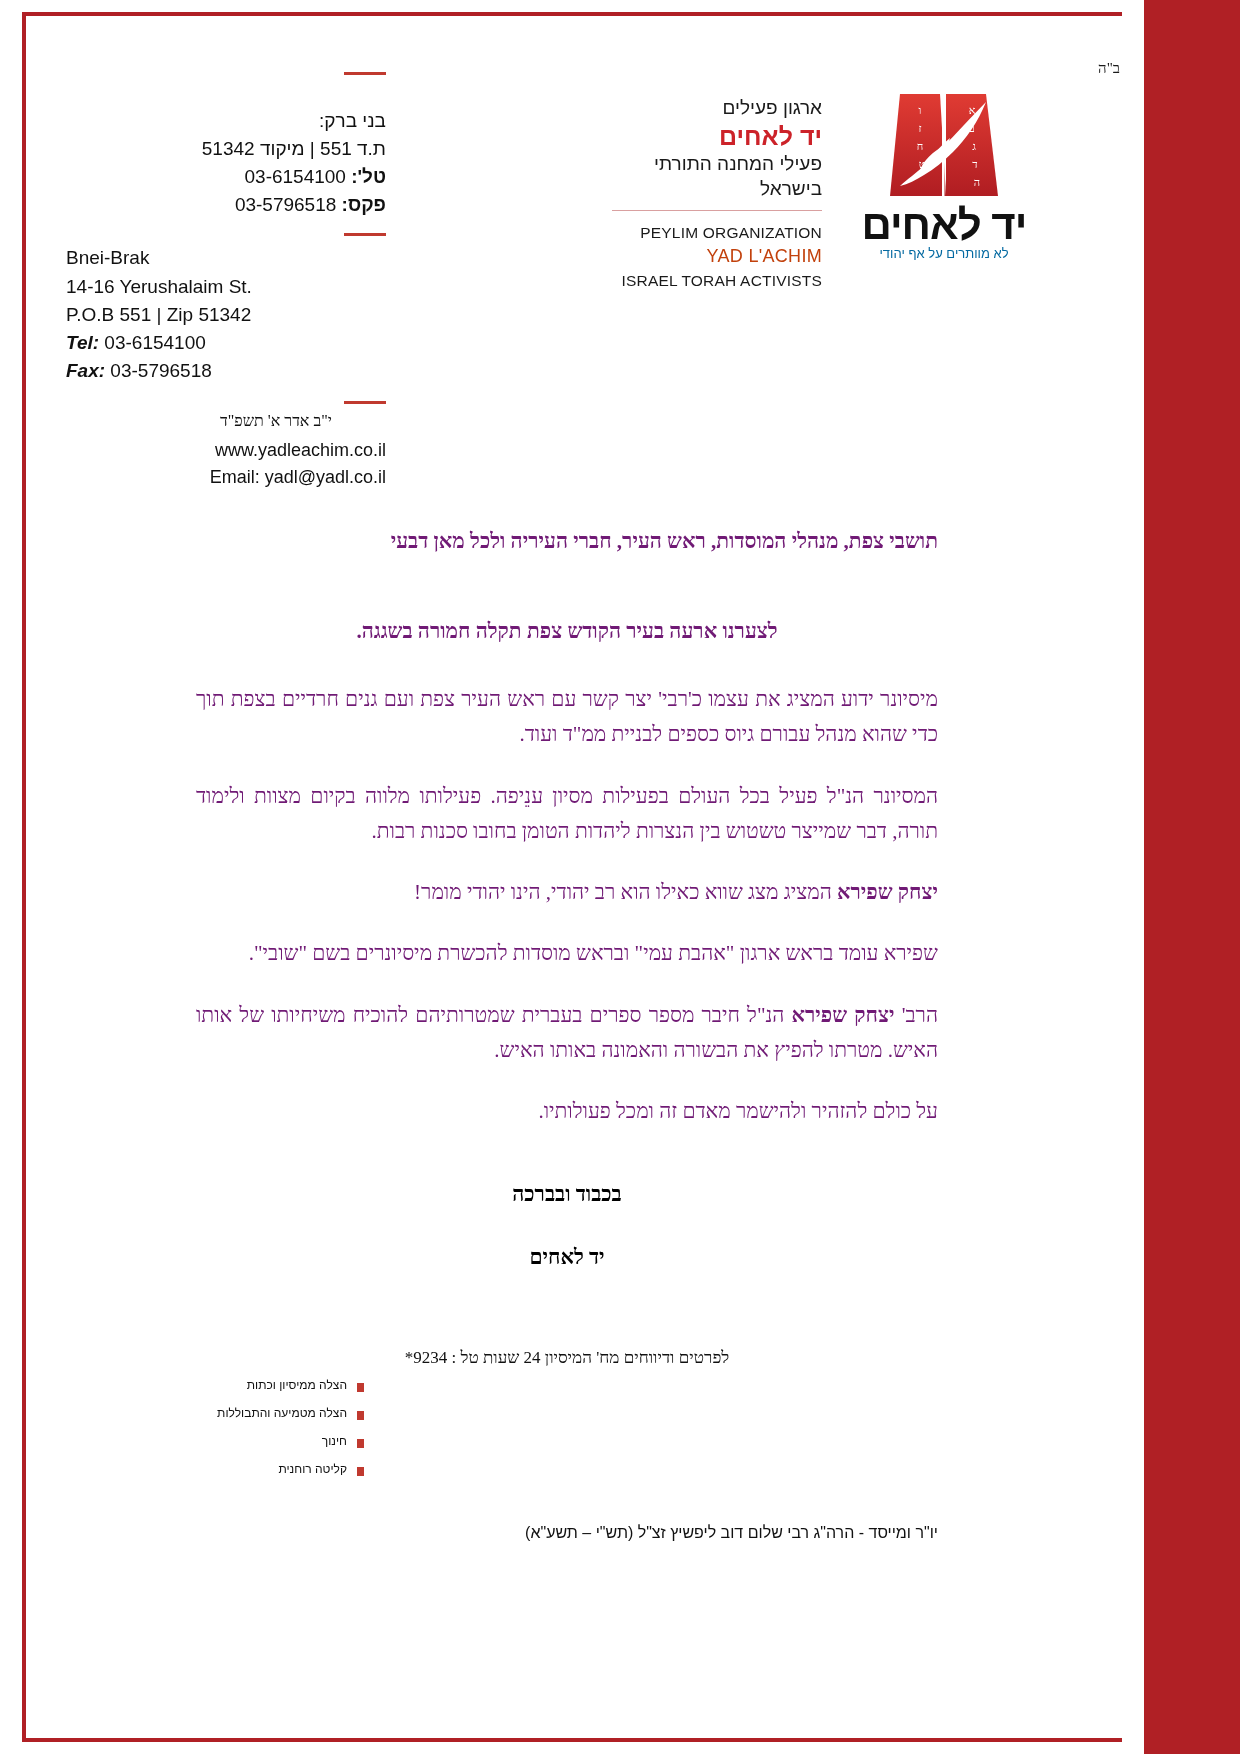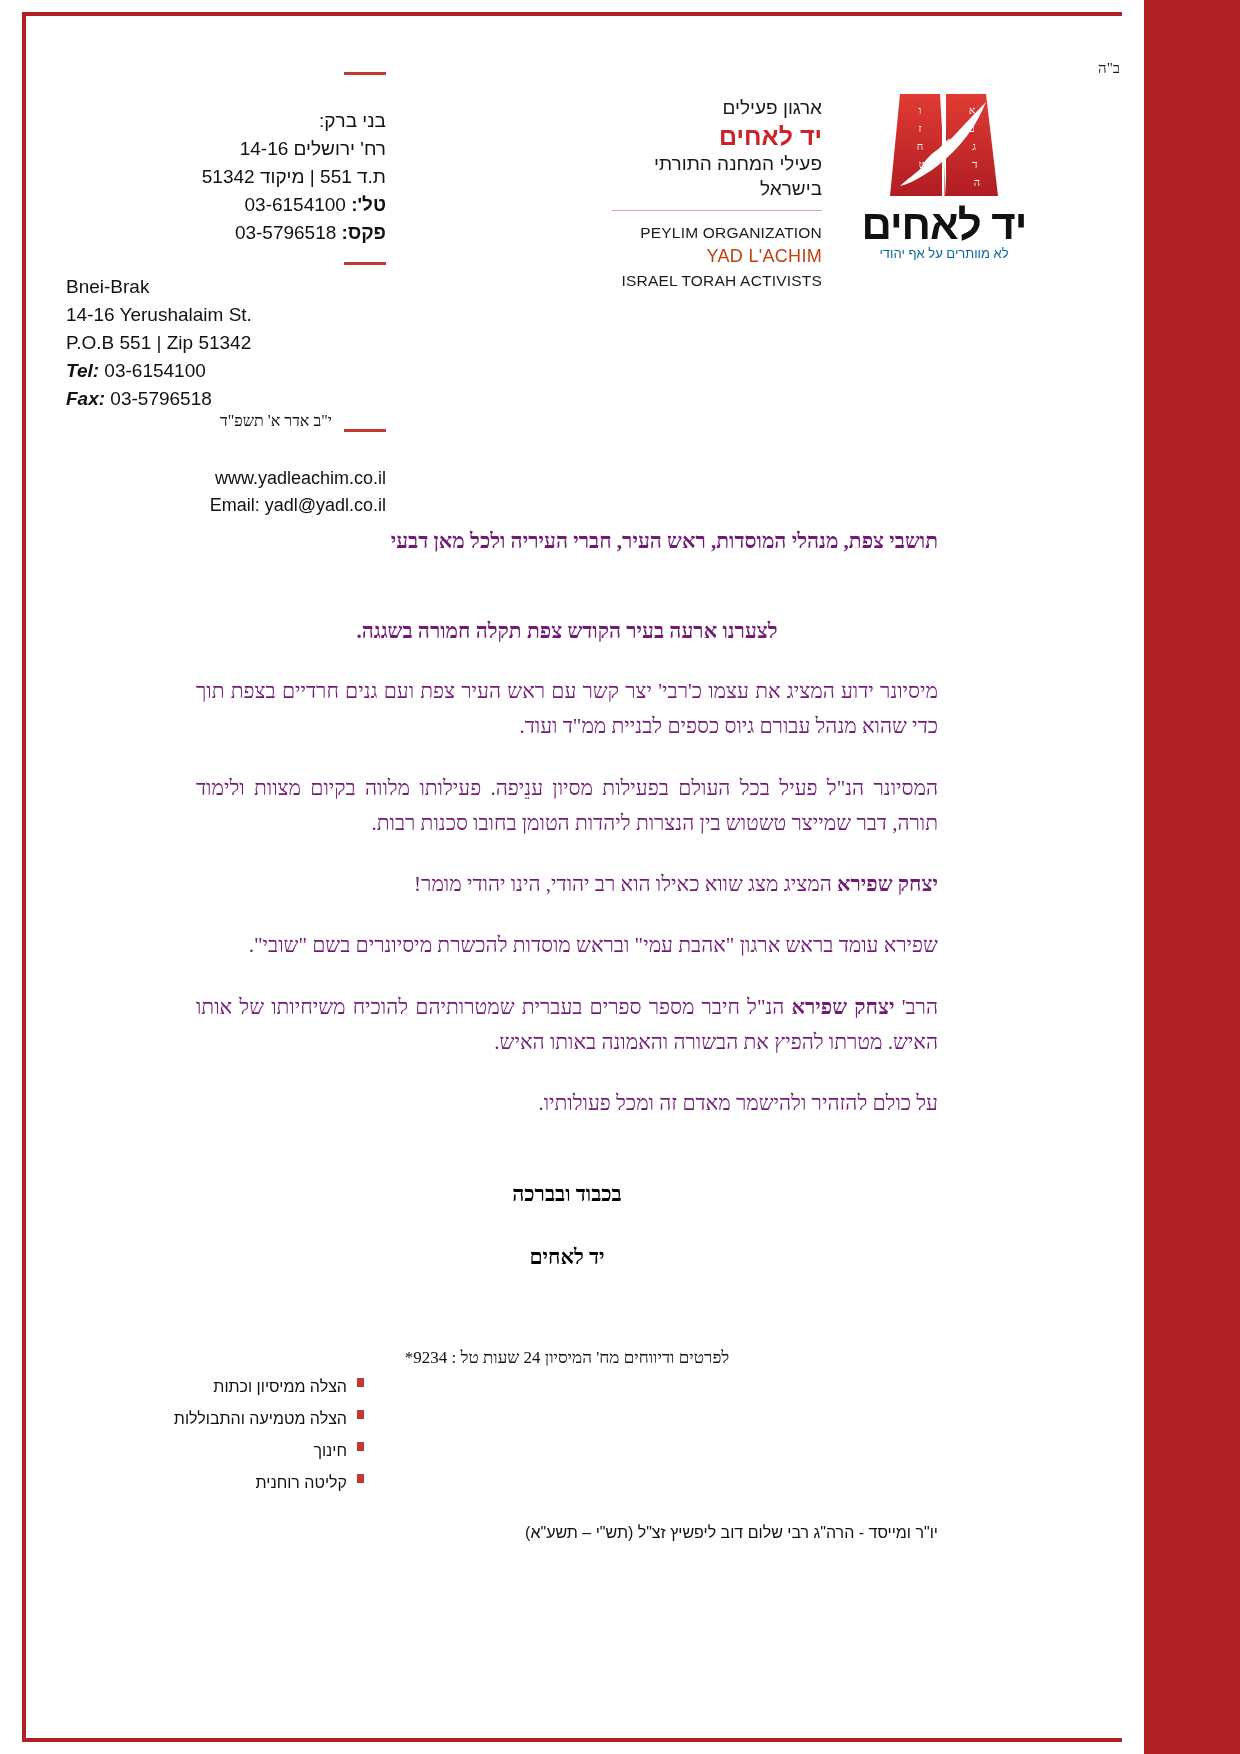--- a/index.html
+++ b/index.html
@@ -302,7 +302,6 @@
     <div class="rule"></div>
     <div class="contact-he">
       <div class="ln">בני ברק:</div>
-      <div class="ln">רח' ירושלים 14-16</div>
       <div class="ln">ת.ד 551 | מיקוד 51342</div>
       <div class="ln"><b>טל':</b> <span>03-6154100</span></div>
       <div class="ln"><b>פקס:</b> <span>03-5796518</span></div>

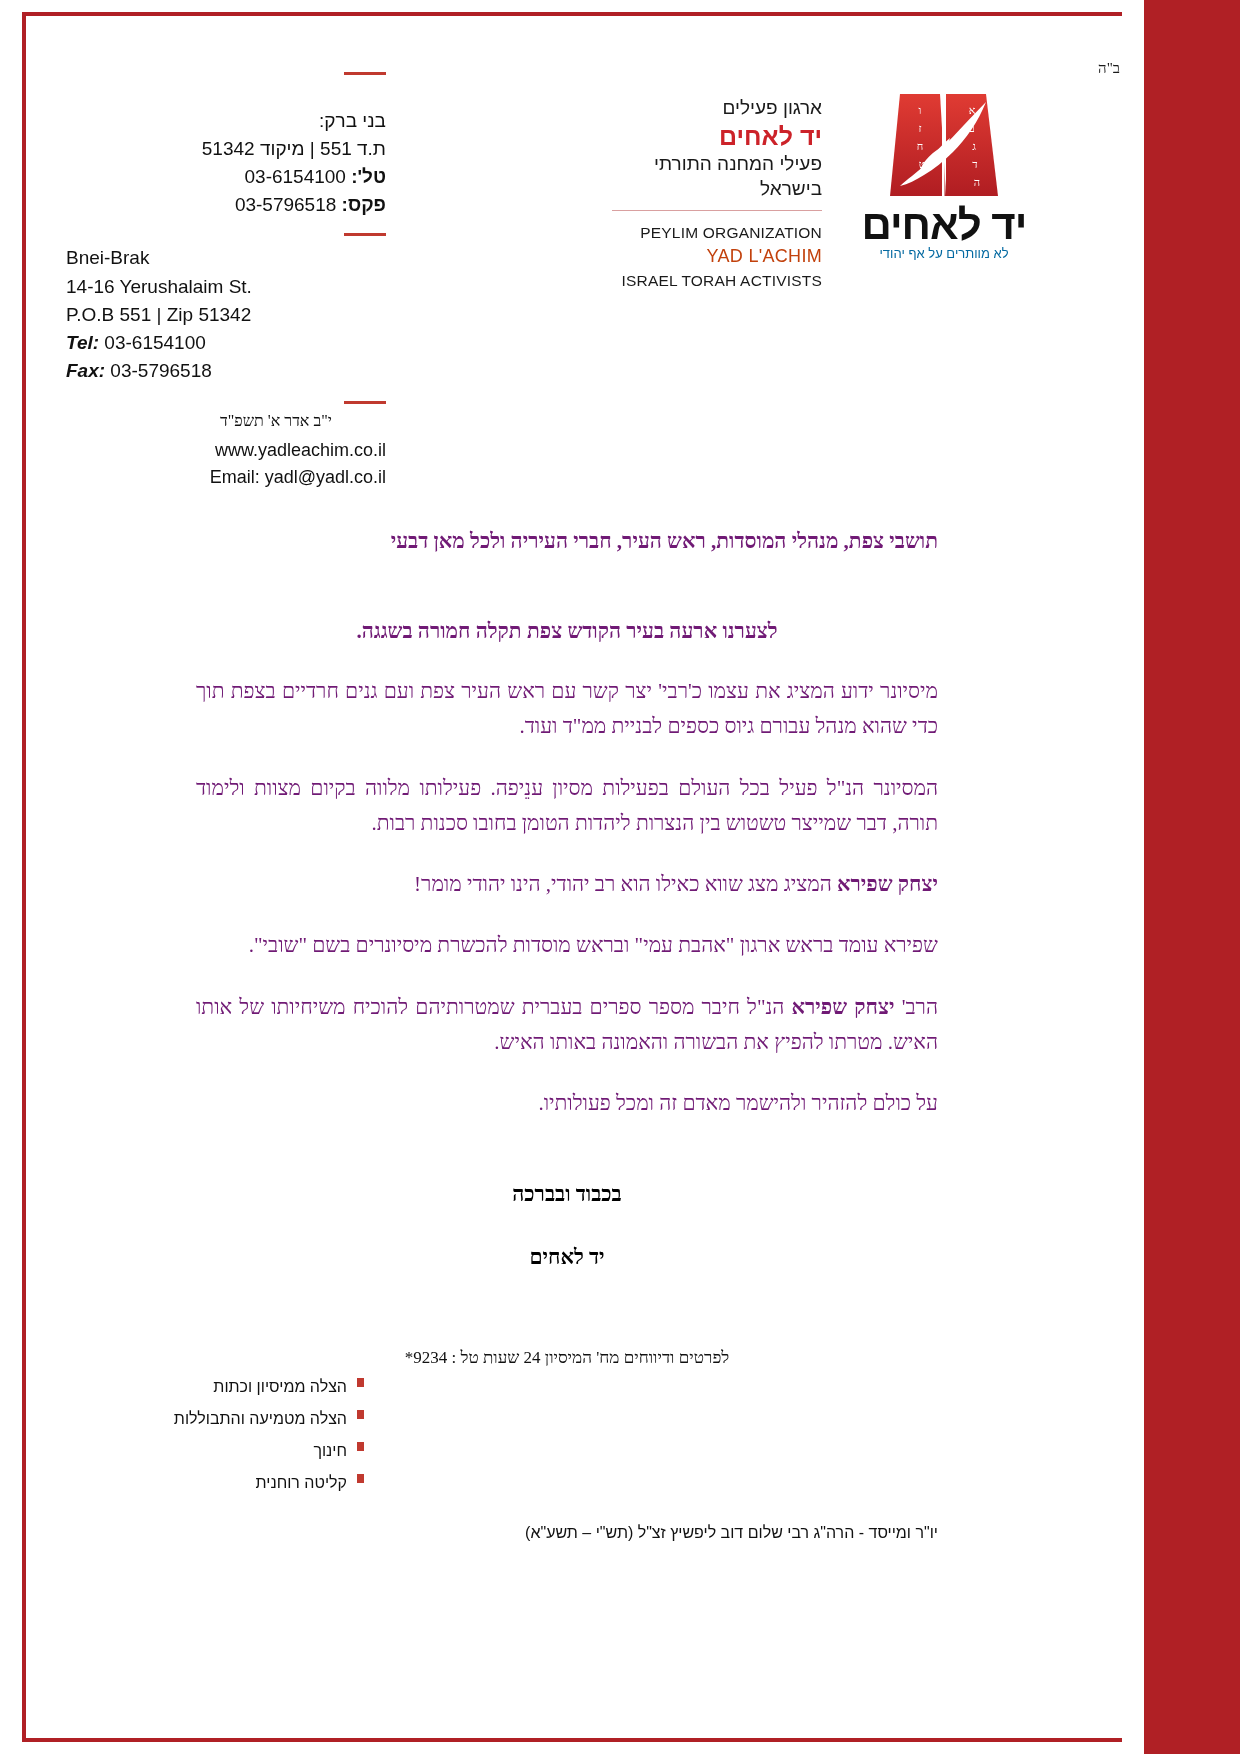--- a/index.html
+++ b/index.html
@@ -209,7 +209,7 @@
     font-size: 21px;
     font-family: "Liberation Serif", "DejaVu Serif", serif;
     text-align: center;
-    margin: 0 0 26px 0;
+    margin: 0 0 34px 0;
   }
   .body p.para {
     margin: 0 0 26px 0;

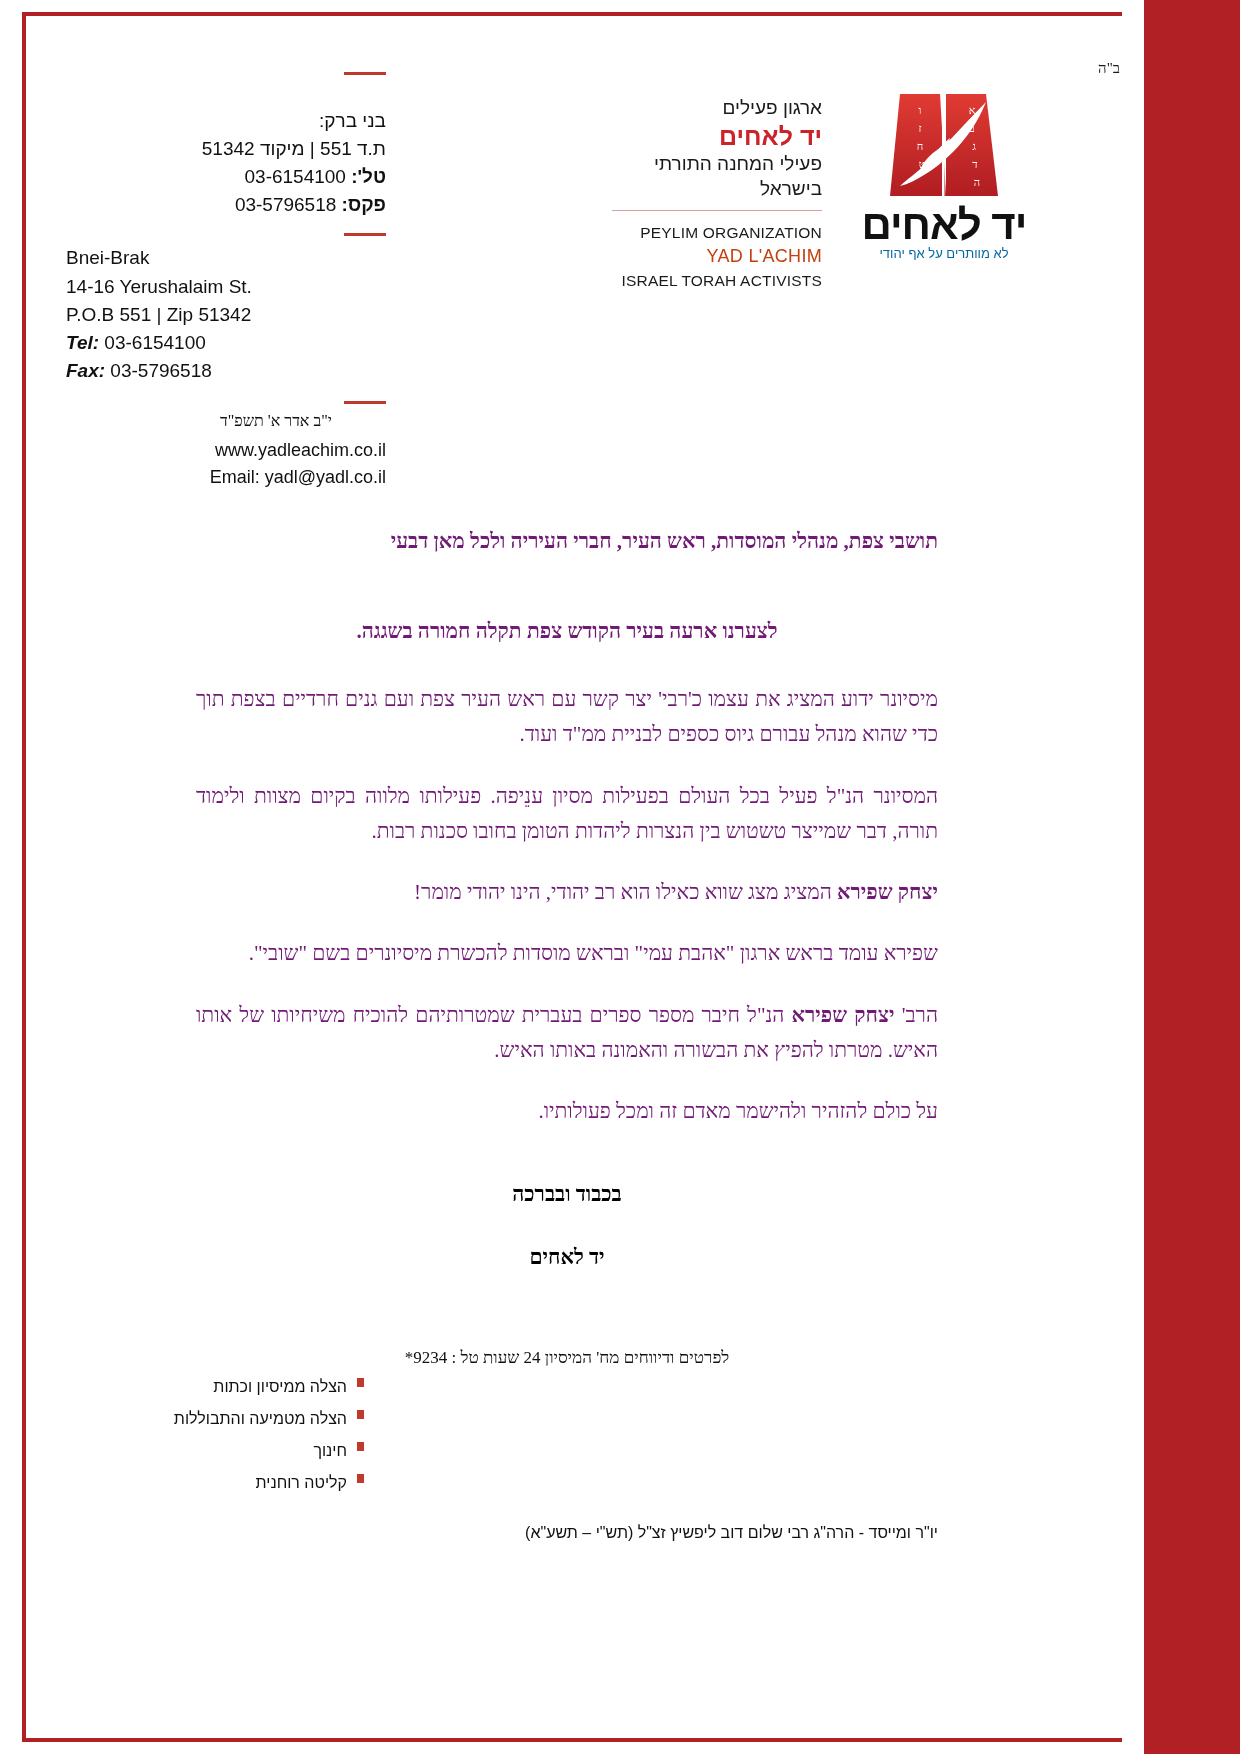--- a/index.html
+++ b/index.html
@@ -260,10 +260,10 @@
   .svc-item {
     display: flex;
     flex-direction: row;
-    align-items: flex-start;
+    align-items: flex-end;
     justify-content: flex-start;
     margin-bottom: 14px;
-    font-size: 16px;
+    font-size: 12px;
     color: #111;
   }
   .svc-bullet {

